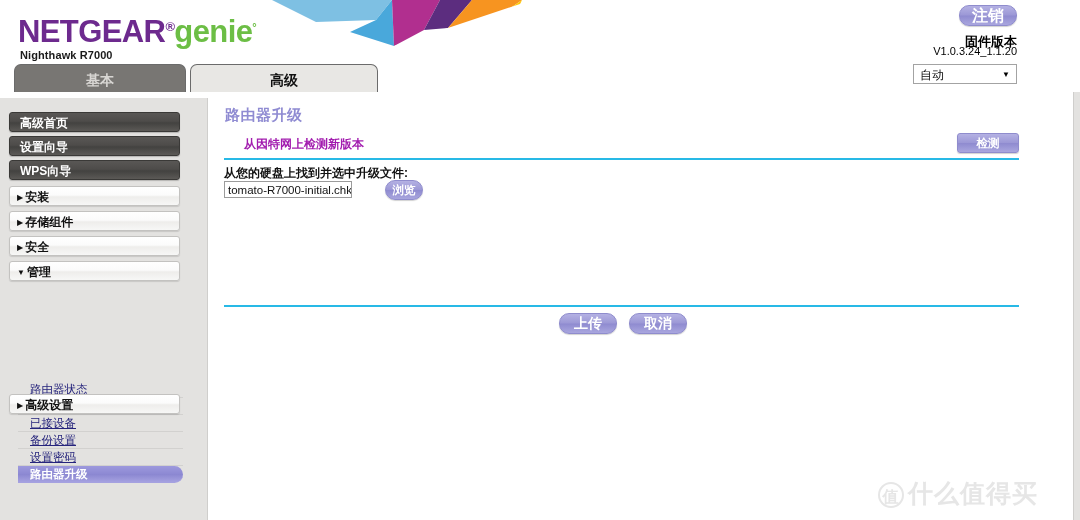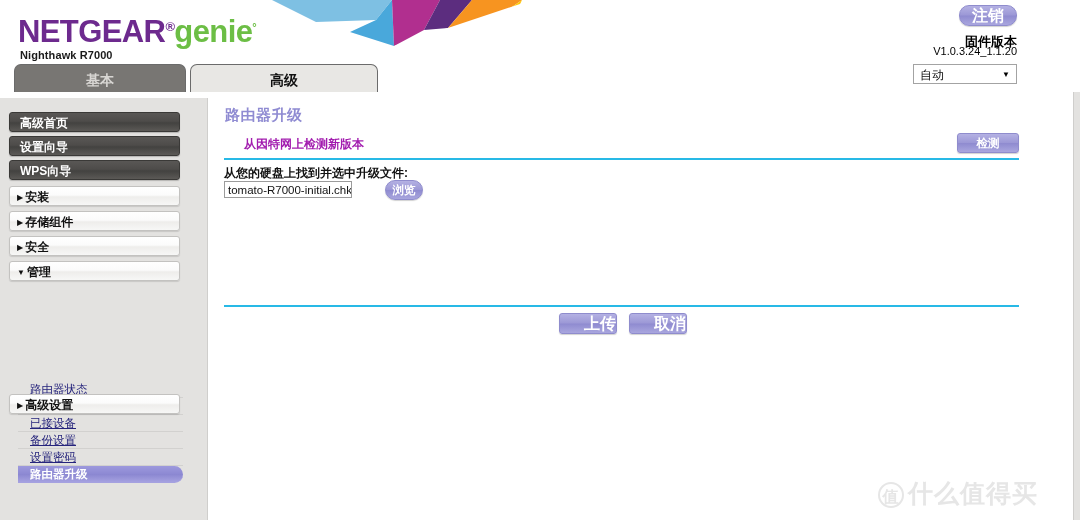--- a/index.html
+++ b/index.html
@@ -281,12 +281,12 @@
     position: absolute; top: 215px;
     width: 56px; height: 19px;
     border: 1px solid #8f8ccd;
-    border-radius: 3px;
+    border-radius: 10px;
     background: linear-gradient(to bottom, #b4b1e3 0%, #9c98d6 48%, #8f8bd0 52%, #a9a6de 100%);
     color: #ffffff;
-    font-size: 16px;
-    font-weight: bold;
-    text-align: right;
+    font-size: 14px;
+    font-weight: bold;
+    text-align: center;
     line-height: 19px;
     cursor: pointer;
     box-shadow: 0 1px 1px rgba(0,0,0,0.18);

